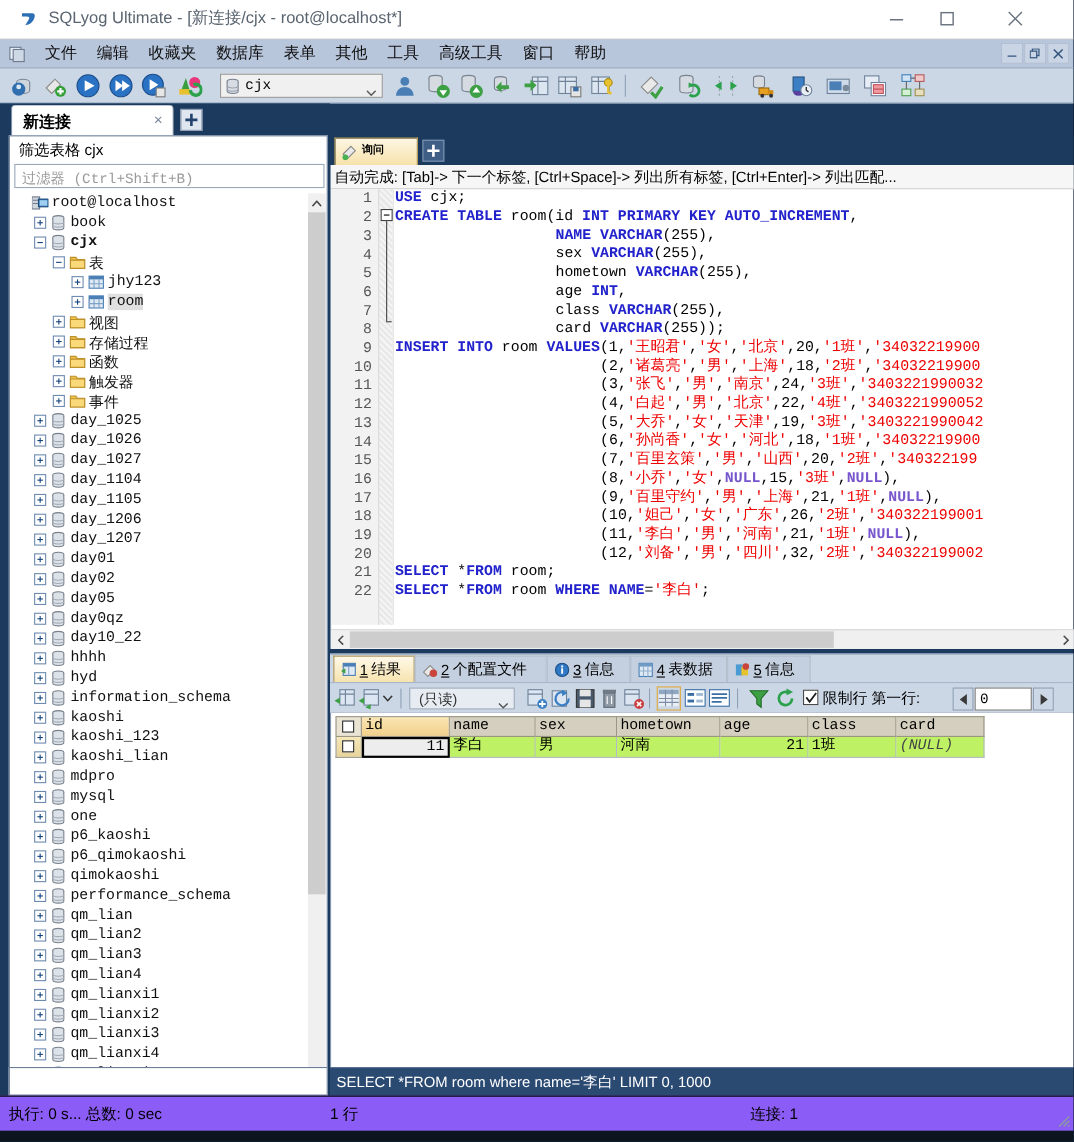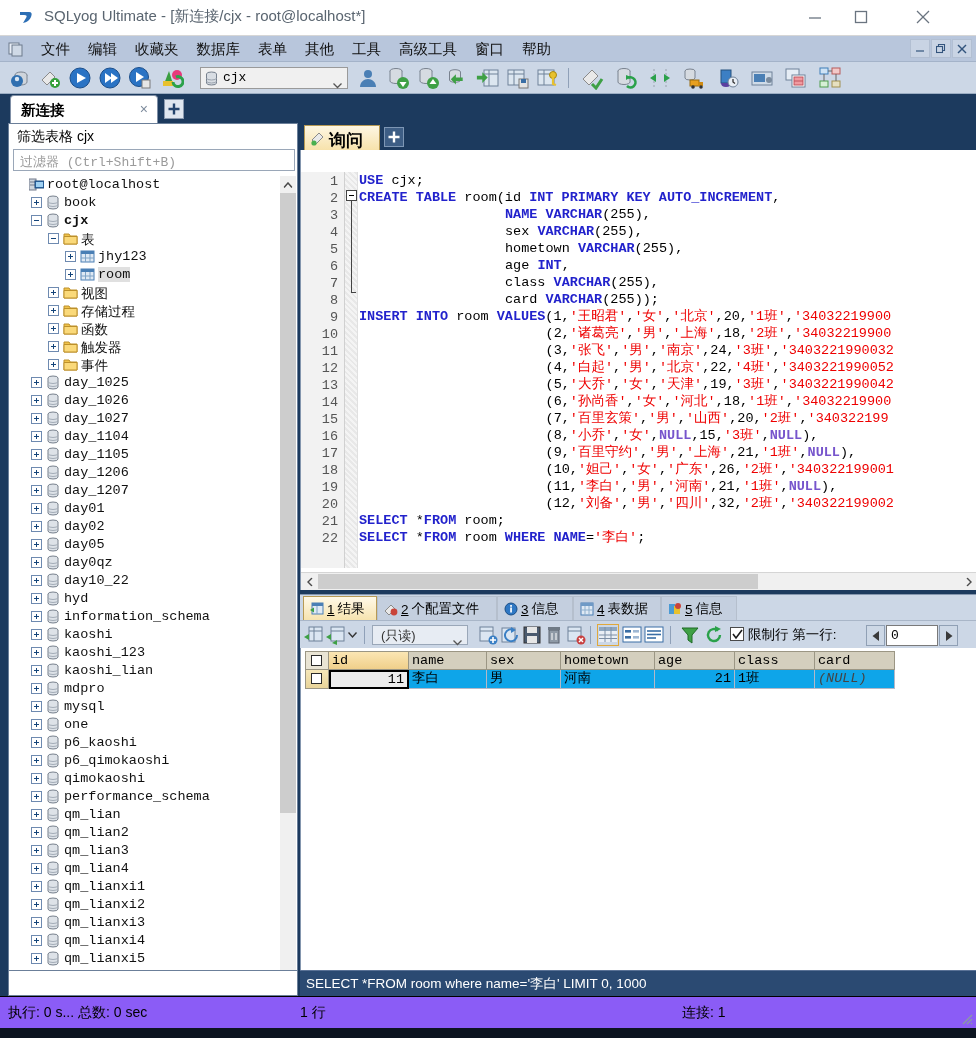--- a/index.html
+++ b/index.html
@@ -186,7 +186,7 @@
     border: 1px solid #b79a55; border-bottom: none;
   }
   .qtab .qi { position: absolute; left: 5px; top: 4px; width: 16px; height: 16px; }
-  .qtab .ql { position: absolute; left: 24px; top: 3px; font-size: 17px; font-weight: bold; color: #000; }
+  .qtab .ql { position: absolute; left: 24px; top: 3px; font-size: 10px; font-weight: bold; color: #000; }
   .qtab-add {
     position: absolute; left: 84px; top: 3px; width: 20px; height: 20px;
     background: #3e5e85; border: 1px solid #7d96b4;

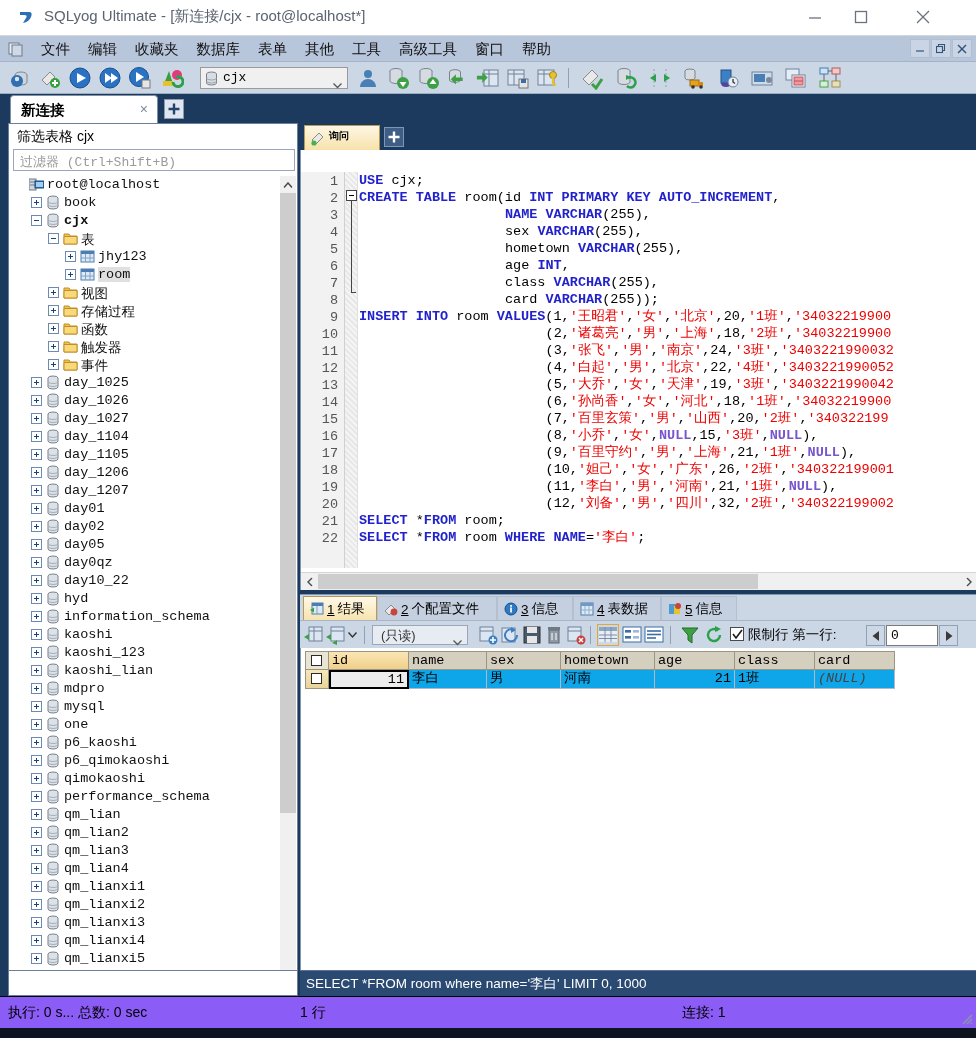--- a/index.html
+++ b/index.html
@@ -1082,6 +1082,7 @@
   </div>
 
   <div class="editor">
+    <div class="autocomplete-bar">自动完成: [Tab]-&gt; 下一个标签, [Ctrl+Space]-&gt; 列出所有标签, [Ctrl+Enter]-&gt; 列出匹配...</div>
     <div class="gutter" id="gutter">
         <div class="ln" style="top: 1px;">1</div>
         <div class="ln" style="top: 18px;">2</div>

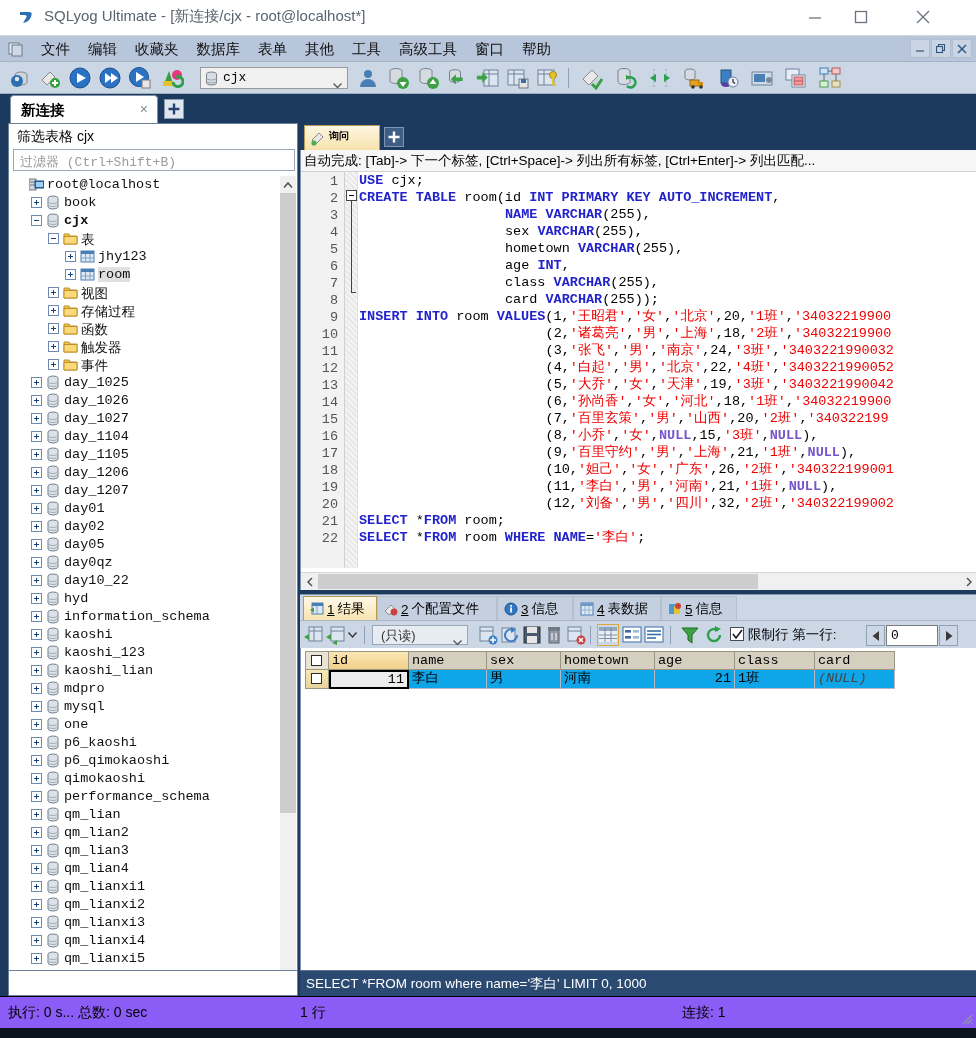--- a/index.html
+++ b/index.html
@@ -856,6 +856,15 @@
               <path d="M2 6.5a5 2 0 0 0 10 0M2 9.5a5 2 0 0 0 10 0" fill="none" stroke="#a3acb7"></path>
             </svg></span>
           <span class="lbl" style="left:54px">day10_22</span>
+        </div>
+        <div class="tnode">
+          <span class="exp plus" style="left:21px"></span>
+          <span class="ico" style="left:36px"><svg width="15" height="16">
+              <ellipse cx="7" cy="3" rx="5" ry="2" fill="#dde2e8" stroke="#78818d"></ellipse>
+              <path d="M2 3v9a5 2 0 0 0 10 0V3" fill="#dde2e8" stroke="#78818d"></path>
+              <path d="M2 6.5a5 2 0 0 0 10 0M2 9.5a5 2 0 0 0 10 0" fill="none" stroke="#a3acb7"></path>
+            </svg></span>
+          <span class="lbl" style="left:54px">hhhh</span>
         </div>
         <div class="tnode">
           <span class="exp plus" style="left:21px"></span>

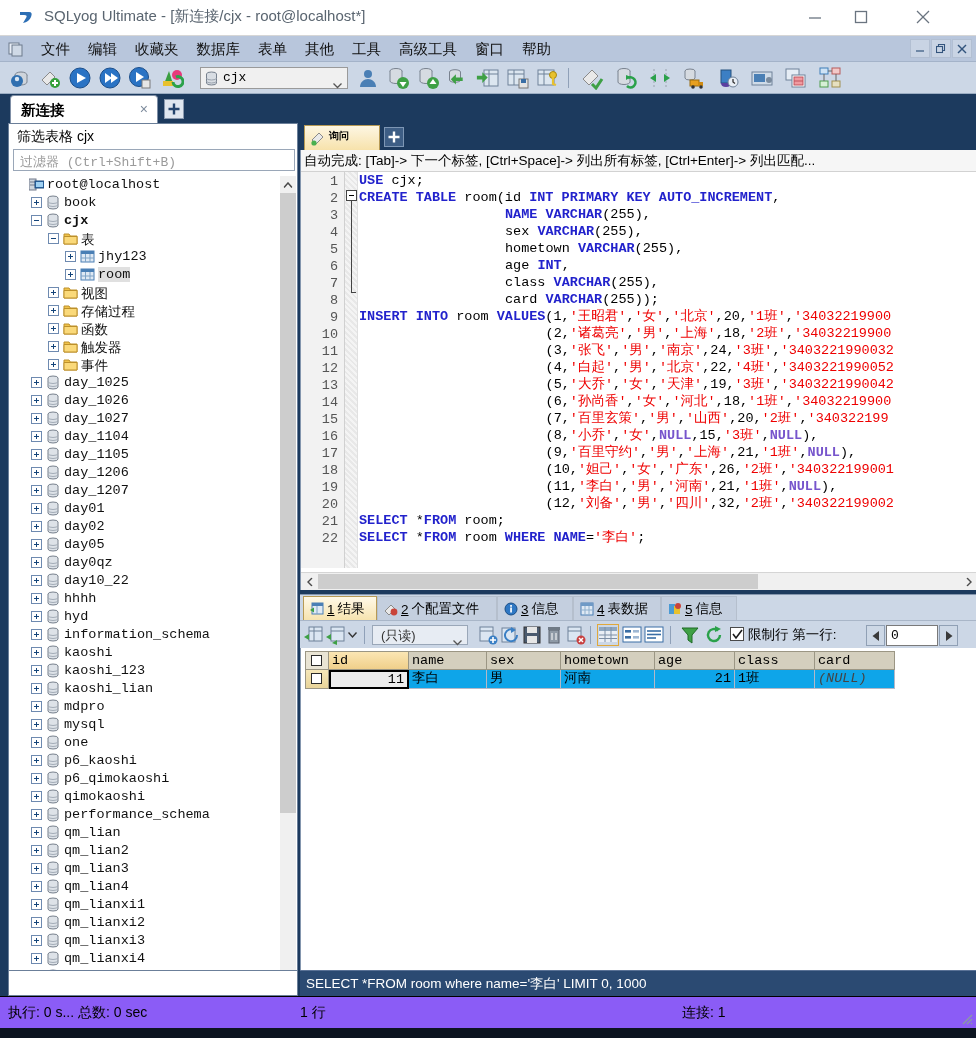--- a/index.html
+++ b/index.html
@@ -326,7 +326,7 @@
     background: linear-gradient(to bottom,#fbe6b4,#f0cf8a);
   }
   .gc {
-    background: #0ea5e9; border: 1px solid #b3b8c8; border-left: none; border-top: none;
+    background: #bef264; border: 1px solid #b3b8c8; border-left: none; border-top: none;
     font-family: "Liberation Mono", monospace; font-size: 13.5px; color: #000;
     padding: 0 3px; line-height: 17px; overflow: hidden; white-space: nowrap;
   }

